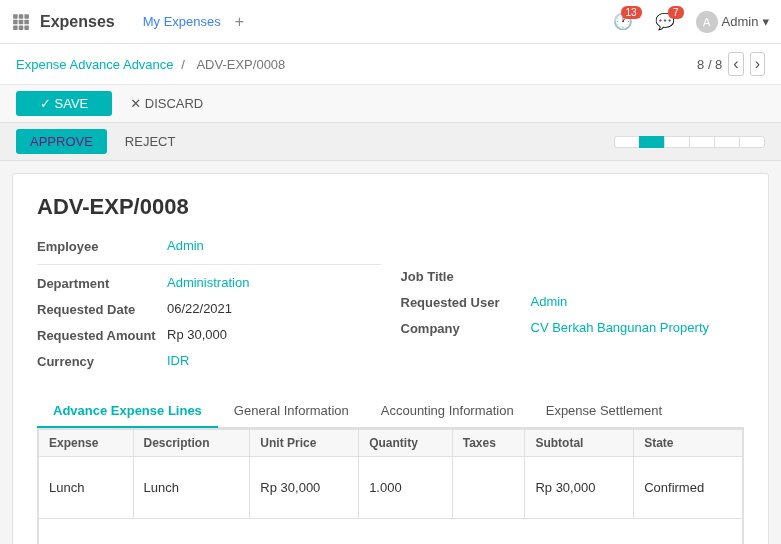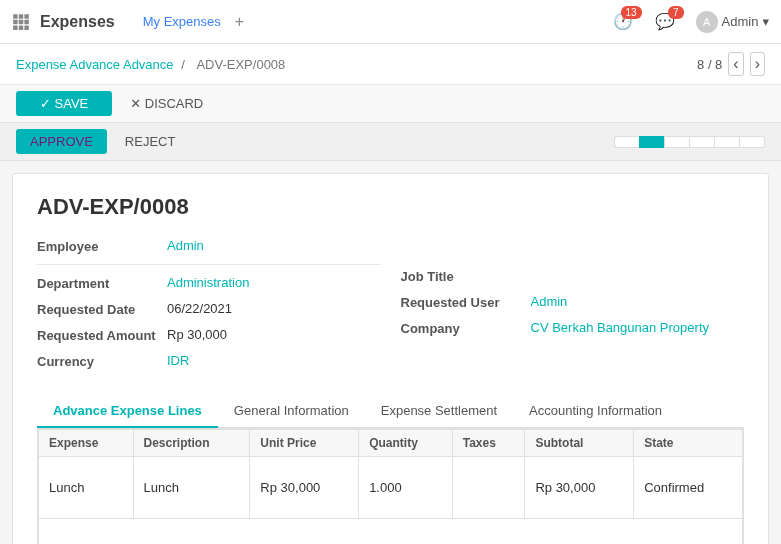--- a/index.html
+++ b/index.html
@@ -189,8 +189,8 @@
   <div class="tabs">
     <span class="tab active">Advance Expense Lines</span>
     <span class="tab">General Information</span>
+    <span class="tab">Accounting Information</span>
     <span class="tab">Expense Settlement</span>
-    <span class="tab">Accounting Information</span>
   </div>
 
   <div class="table-container">

